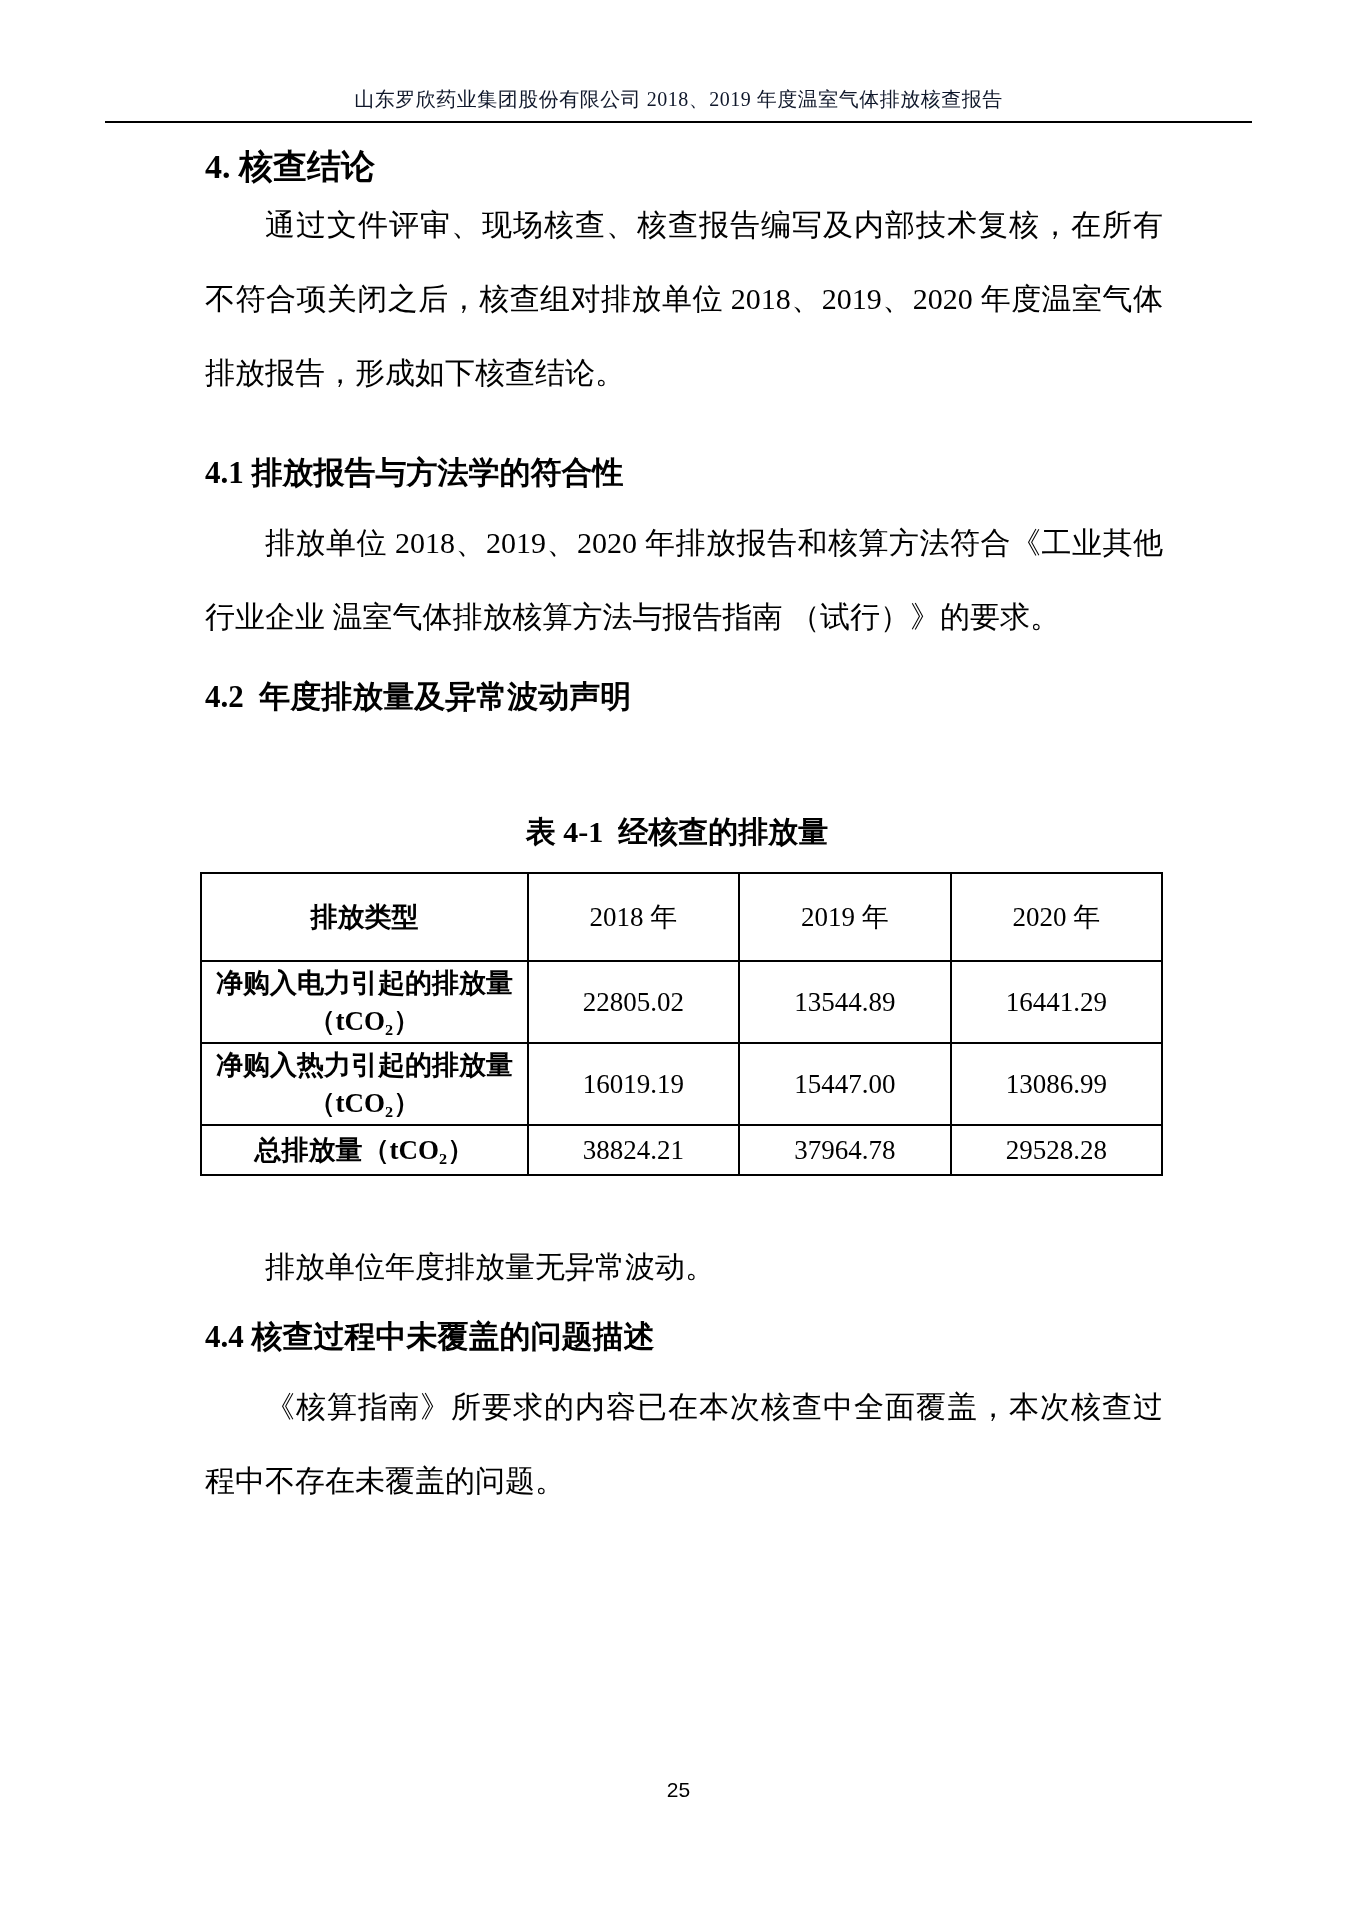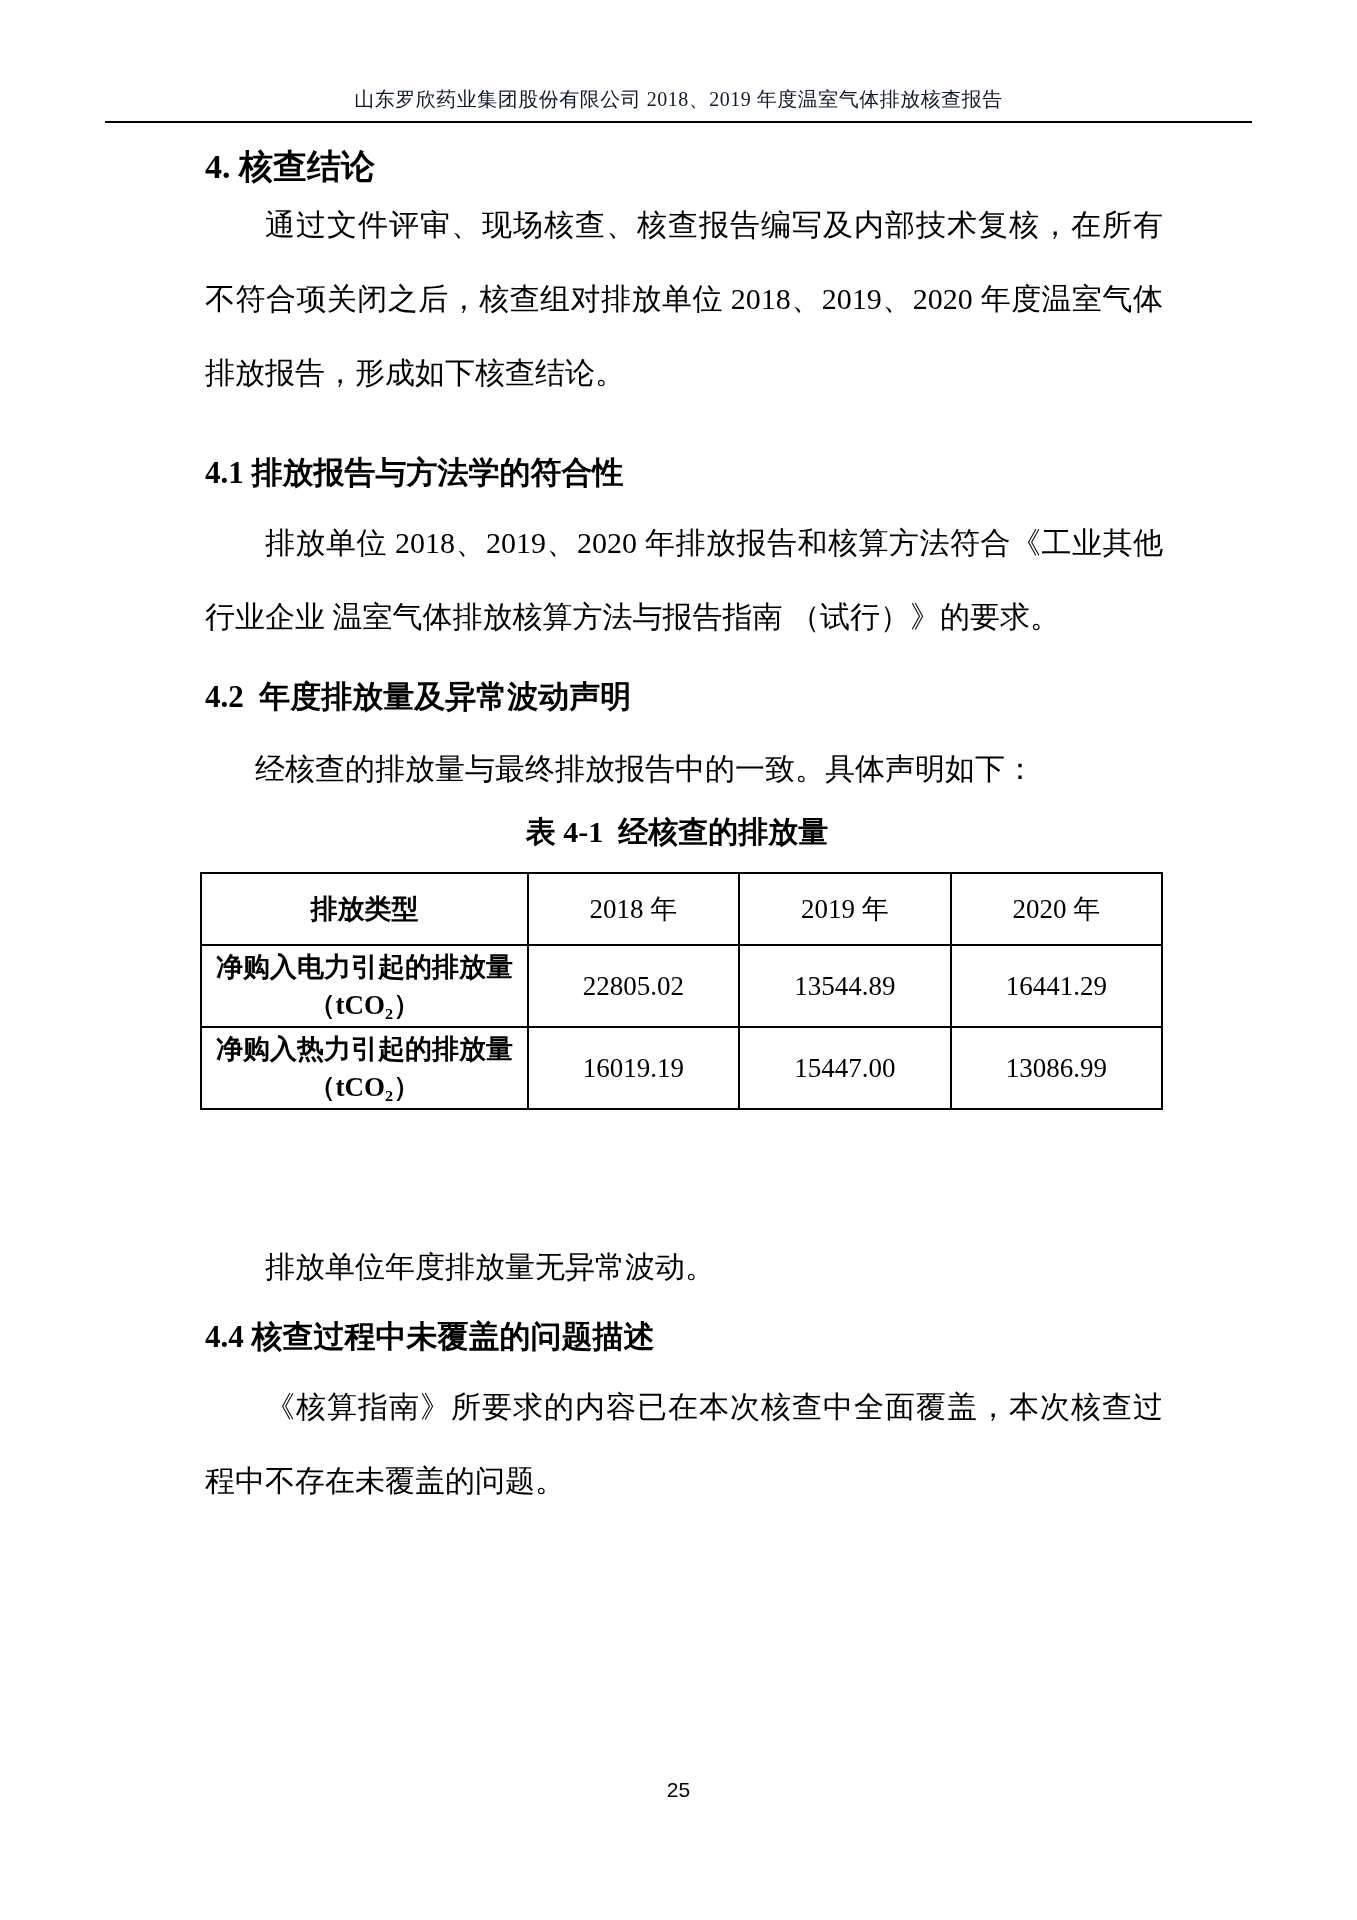--- a/index.html
+++ b/index.html
@@ -128,7 +128,6 @@
   <div class="para para-41">排放单位 2018、2019、2020 年排放报告和核算方法符合《工业其他行业企业 温室气体排放核算方法与报告指南 （试行）》的要求。</div>
 
   <div class="h2 h2-42">4.2  年度排放量及异常波动声明</div>
-  <div class="para para-42">经核查的排放量与最终排放报告中的一致。具体声明如下：</div>
 
   <div class="table-caption">表 4-1  经核查的排放量</div>
 

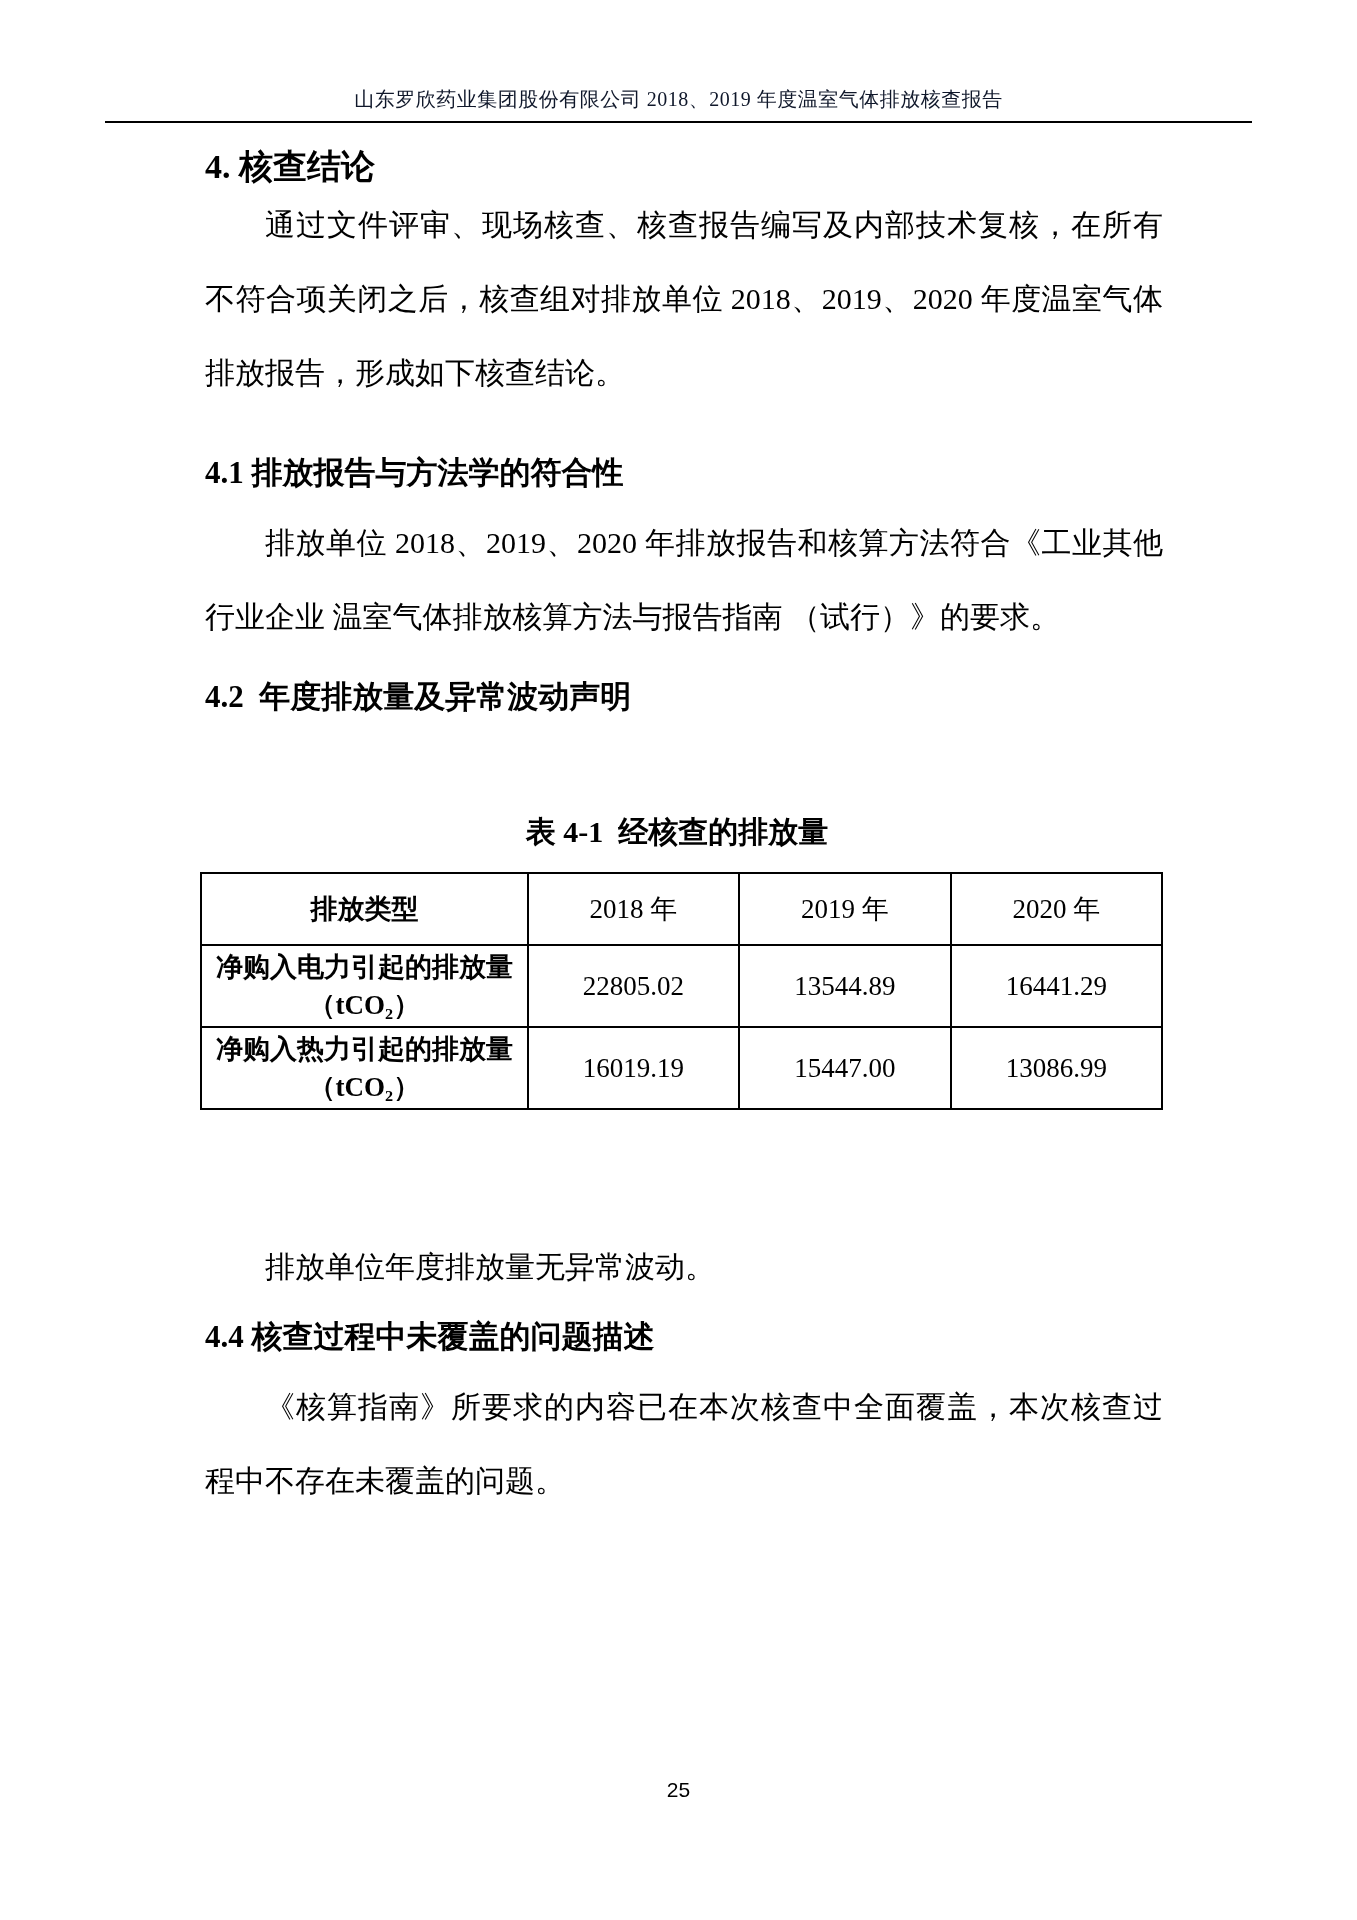--- a/index.html
+++ b/index.html
@@ -93,7 +93,7 @@
     padding: 0 4px;
     font-weight: normal;
   }
-  table.emissions .hdr-row { height: 72px; }
+  table.emissions .hdr-row { height: 88px; }
   table.emissions .data-row { height: 82px; }
   table.emissions .total-row { height: 50px; }
   table.emissions th.type-hdr,

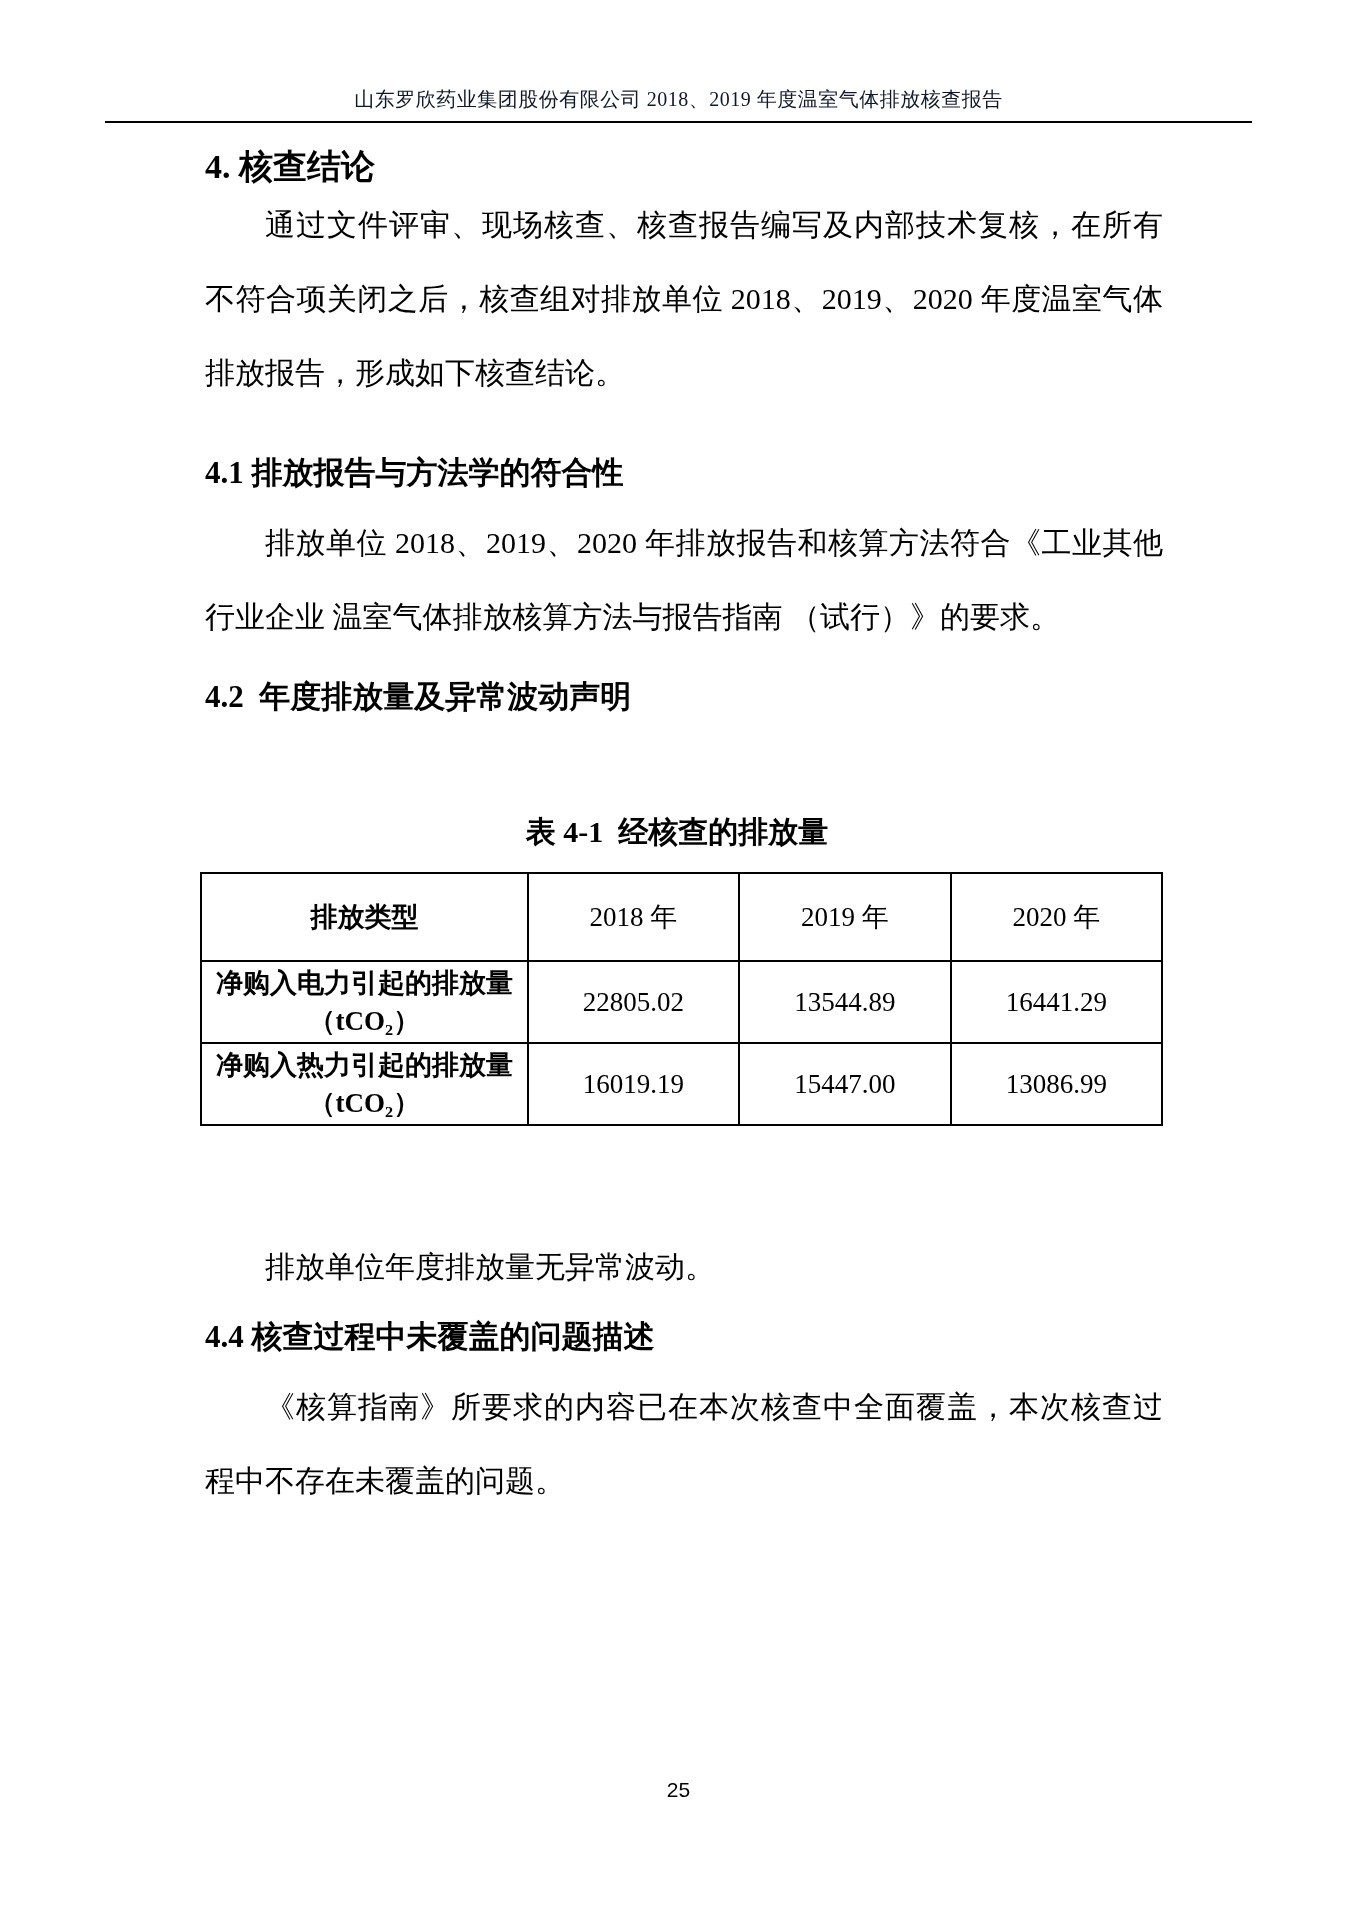--- a/index.html
+++ b/index.html
@@ -163,6 +163,14 @@
         <td>15447.00</td>
         <td>13086.99</td>
       </tr>
+      <tr class="total-row">
+        <th class="row-label">
+          <div>总排放量（tCO₂）</div>
+        </th>
+        <td>38824.21</td>
+        <td>37964.78</td>
+        <td>29528.28</td>
+      </tr>
     </tbody>
   </table>
 

